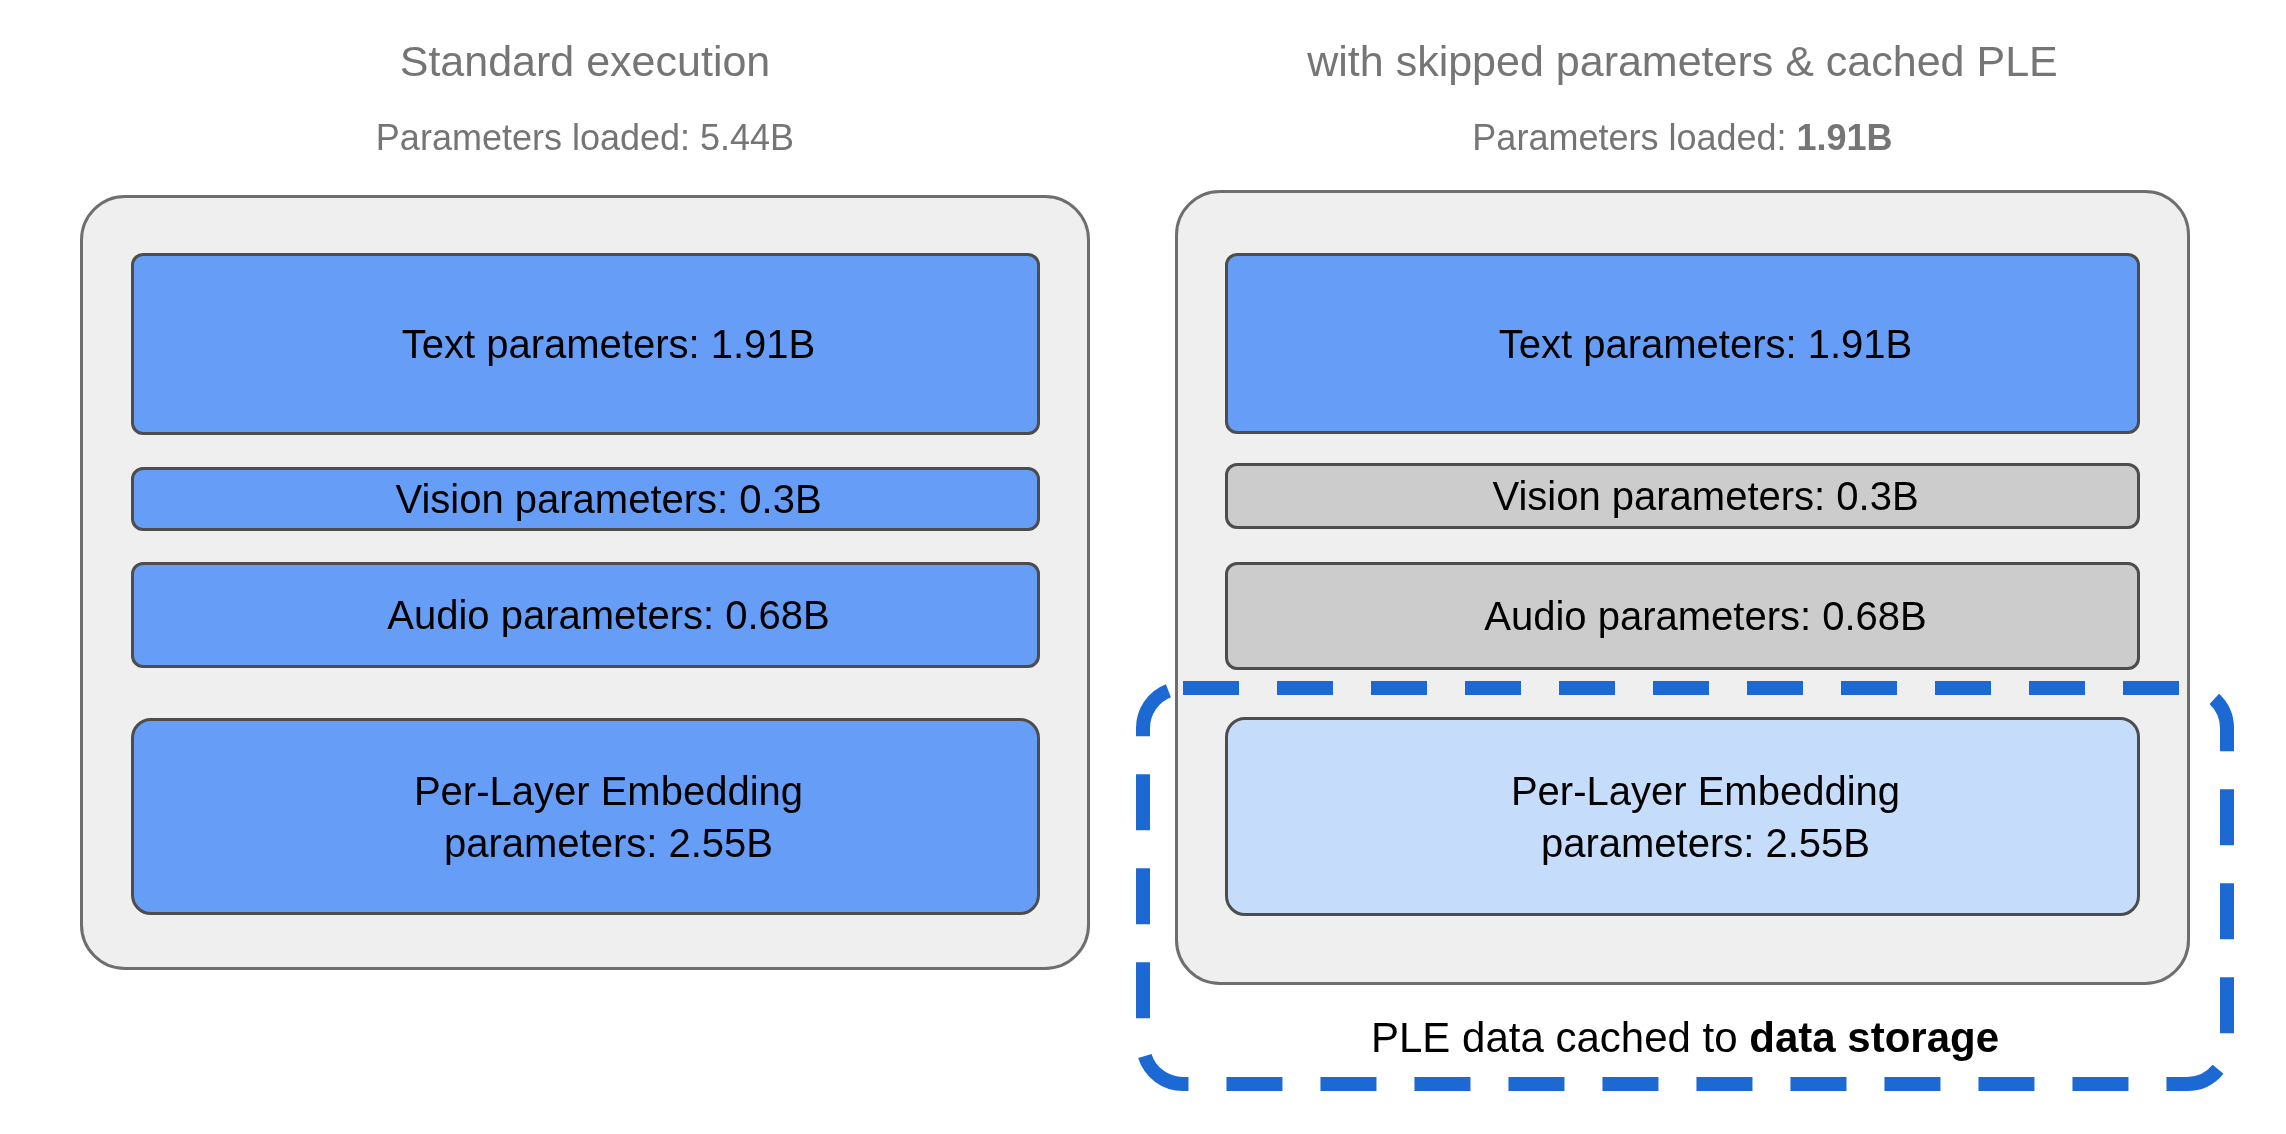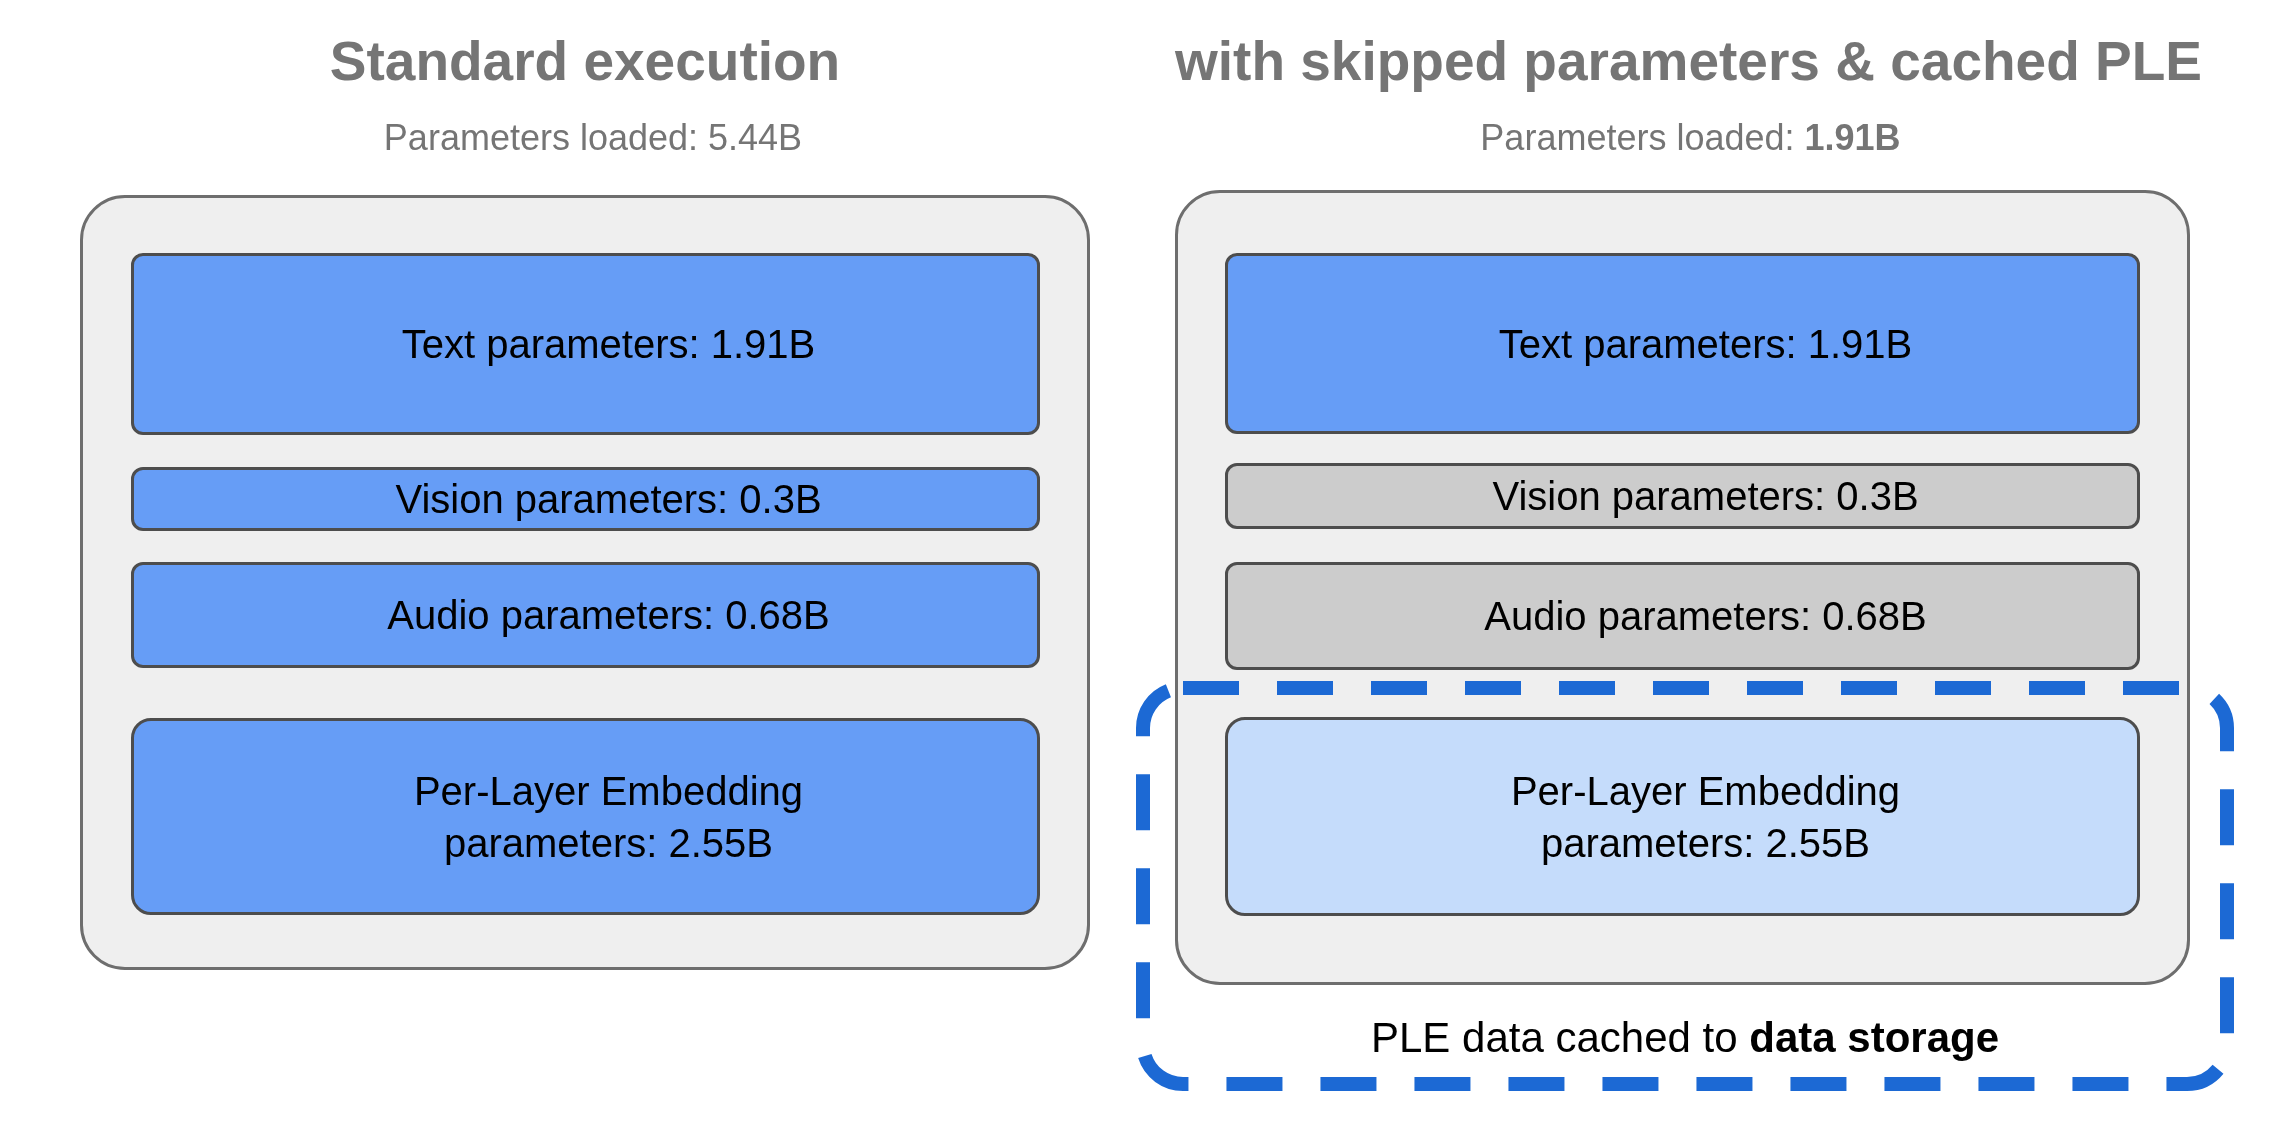--- a/index.html
+++ b/index.html
@@ -26,9 +26,9 @@
     width: 100%;
     margin: 0;
     text-align: center;
-    font-size: 55px;
+    font-size: 43px;
     line-height: 54px;
-    font-weight: 700;
+    font-weight: 400;
     color: #757575;
     white-space: nowrap;
   }

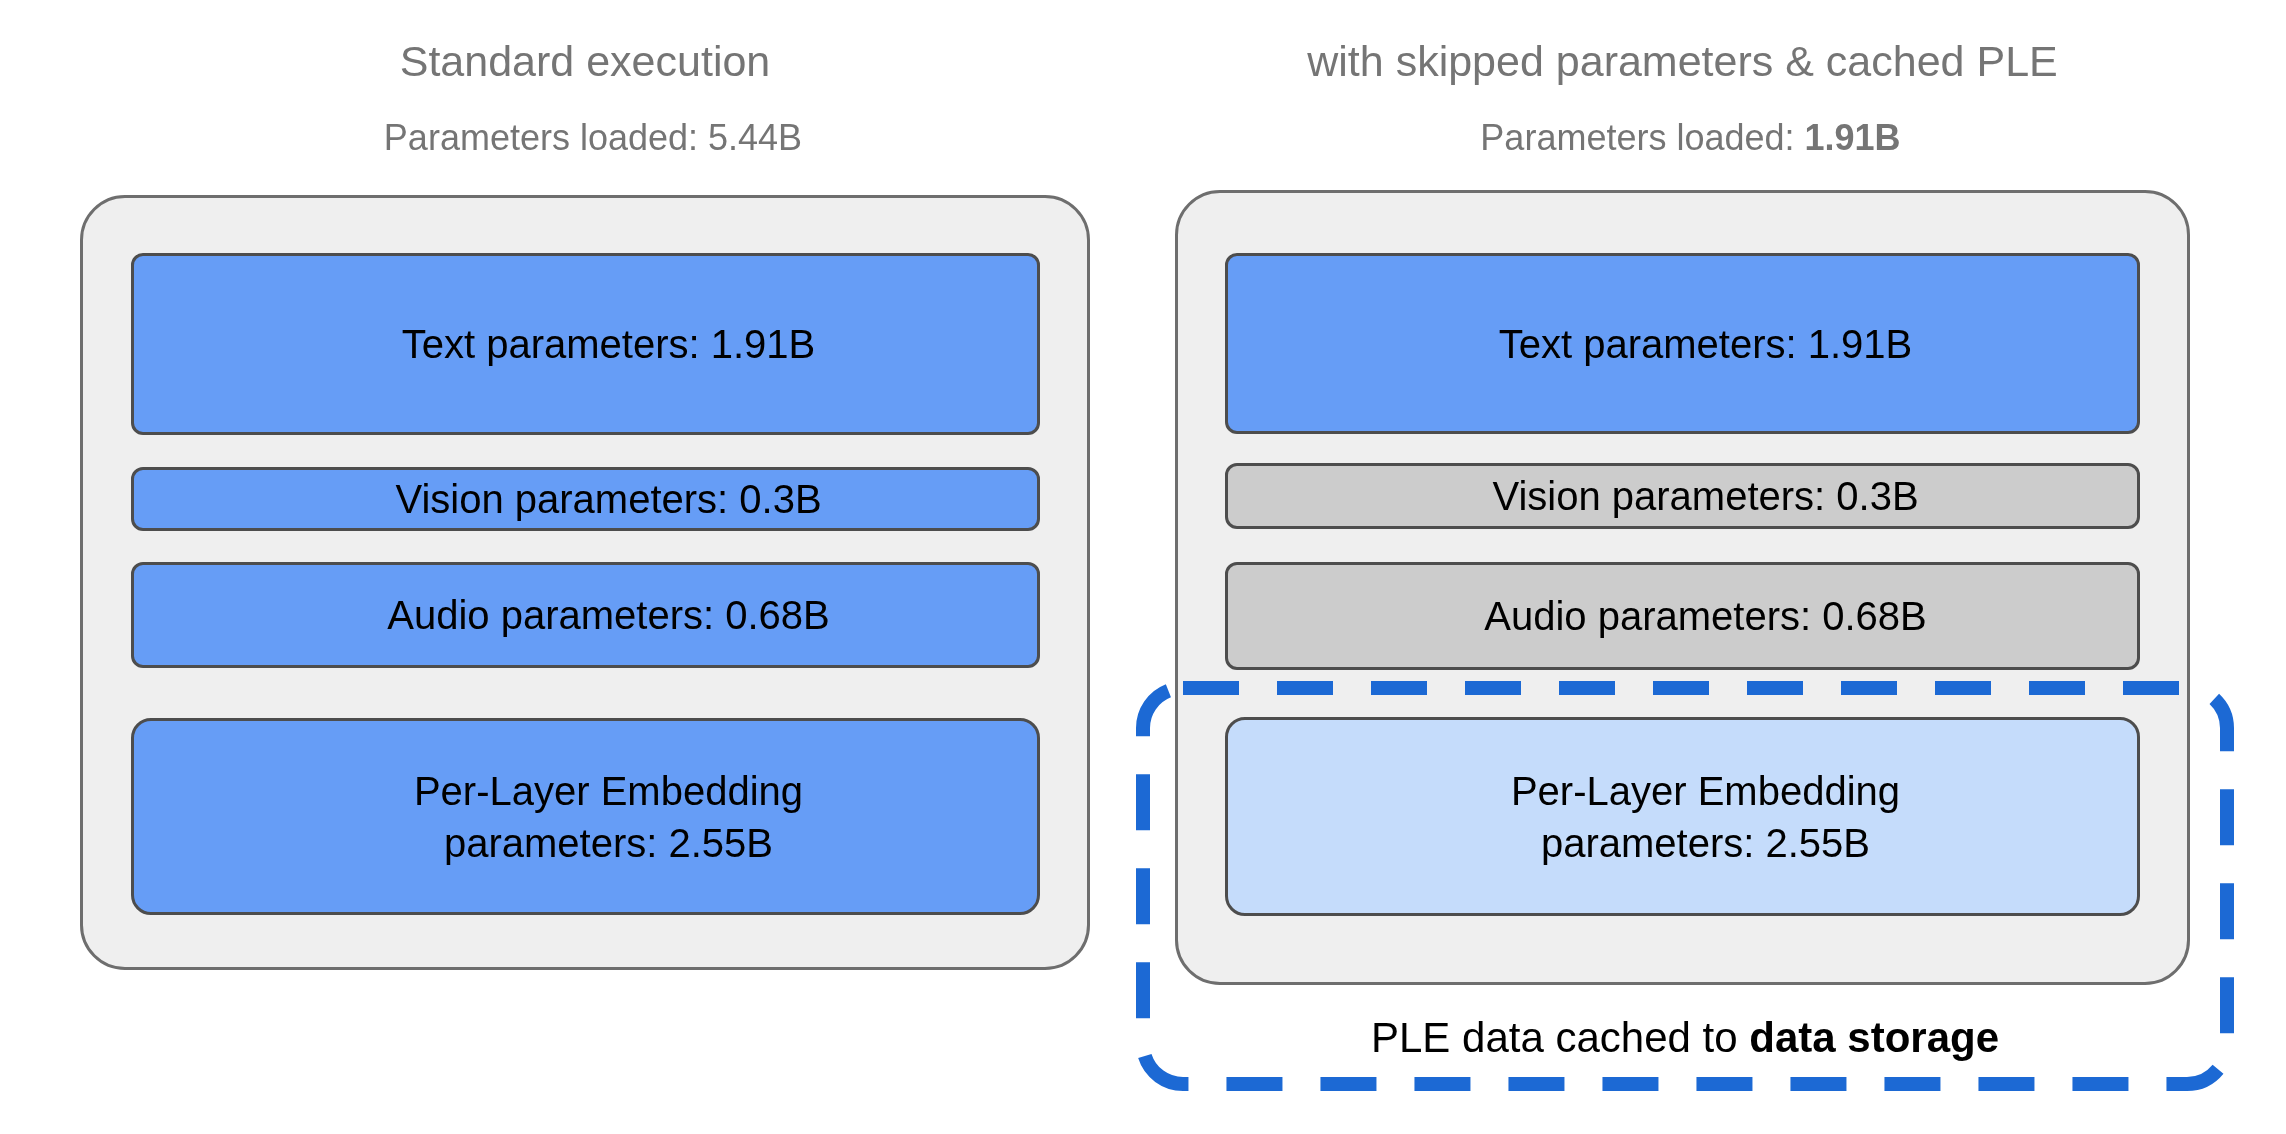--- a/index.html
+++ b/index.html
@@ -35,7 +35,7 @@
   .subtitle {
     position: absolute;
     top: 116px;
-    left: 8px;
+    left: 0;
     width: 100%;
     margin: 0;
     text-align: center;

